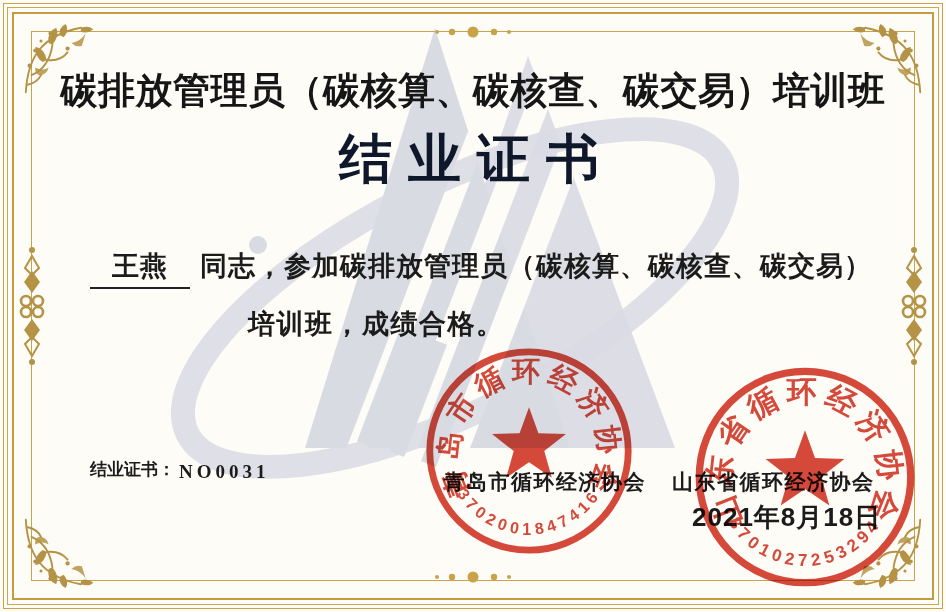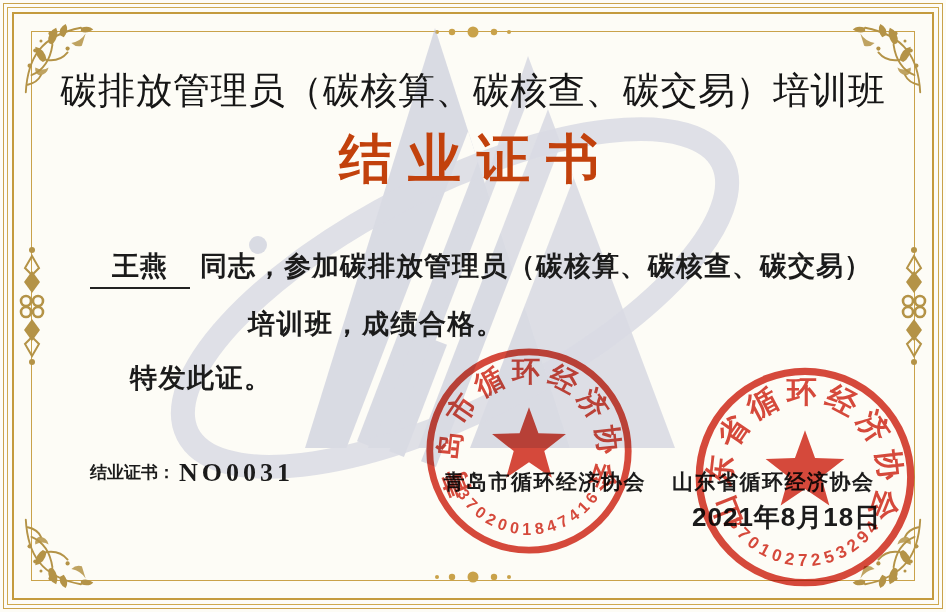--- a/index.html
+++ b/index.html
@@ -28,7 +28,7 @@
   #watermark{position:absolute;left:140px;top:8px;width:660px;height:530px;opacity:.5;}
   
   .t{position:absolute;white-space:nowrap;}
-  #title1{left:0;right:0;top:66px;text-align:center;font-size:37px;font-weight:400;letter-spacing:.5px;color:#161616;}
+  #title1{left:0;right:0;top:66px;text-align:center;font-size:37px;font-weight:700;letter-spacing:.5px;color:#161616;}
   #title2{left:0;right:8px;top:124px;text-align:center;font-size:53px;font-weight:900;letter-spacing:16px;text-indent:16px;color:#c2410c;}
   #line1{left:90px;top:248px;font-size:27px;font-weight:600;letter-spacing:1px;}
   #recipient{display:inline-block;border-bottom:2px solid #222;min-width:76px;text-align:center;padding:0 12px 3px 12px;margin-right:10px;font-weight:600;}

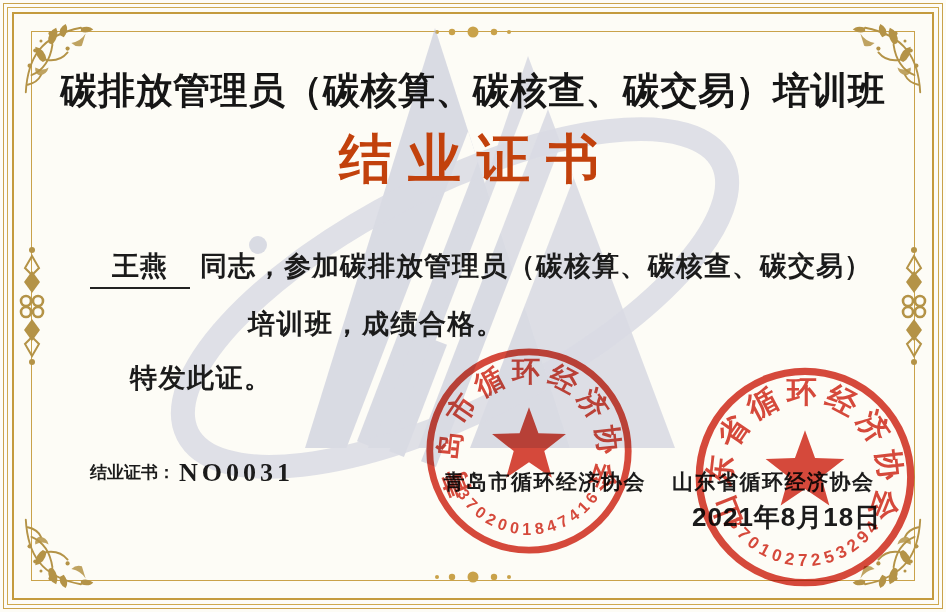--- a/index.html
+++ b/index.html
@@ -29,7 +29,7 @@
   
   .t{position:absolute;white-space:nowrap;}
   #title1{left:0;right:0;top:66px;text-align:center;font-size:37px;font-weight:700;letter-spacing:.5px;color:#161616;}
-  #title2{left:0;right:8px;top:124px;text-align:center;font-size:53px;font-weight:900;letter-spacing:16px;text-indent:16px;color:#c2410c;}
+  #title2{left:0;right:8px;top:124px;text-align:center;font-size:53px;font-weight:900;letter-spacing:16px;text-indent:16px;color:#0f172a;}
   #line1{left:90px;top:248px;font-size:27px;font-weight:600;letter-spacing:1px;}
   #recipient{display:inline-block;border-bottom:2px solid #222;min-width:76px;text-align:center;padding:0 12px 3px 12px;margin-right:10px;font-weight:600;}
   #line2{left:248px;top:306px;font-size:27px;font-weight:600;letter-spacing:1.5px;}

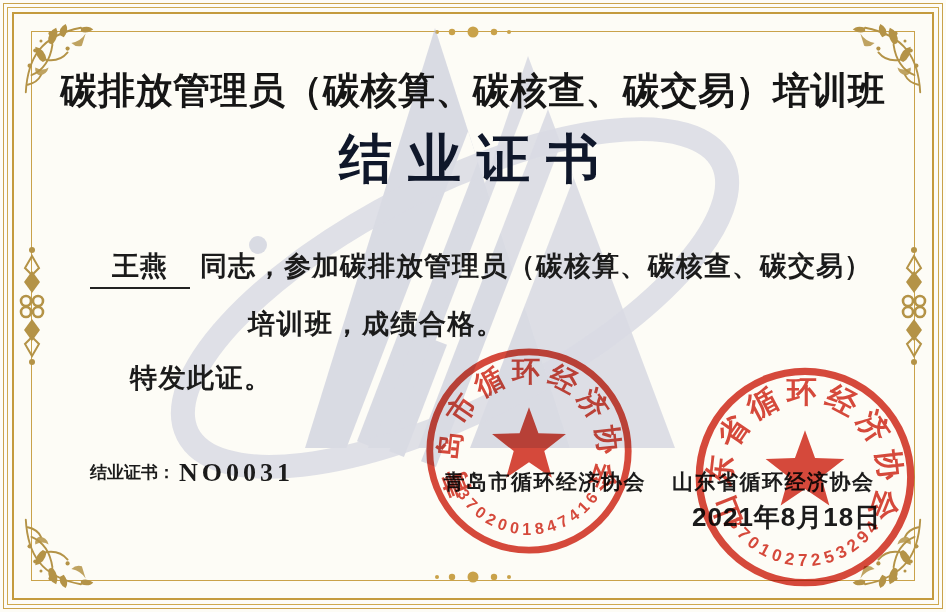--- a/index.html
+++ b/index.html
@@ -162,7 +162,6 @@
 
   <div class="t" id="line1"><span id="recipient">王燕</span><span>同志，参加碳排放管理员（碳核算、碳核查、碳交易）</span></div>
   <div class="t" id="line2">培训班，成绩合格。</div>
-  <div class="t" id="line3">特发此证。</div>
 
   <div class="t" id="certno"><span>结业证书：</span><span class="num">NO0031</span></div>
 

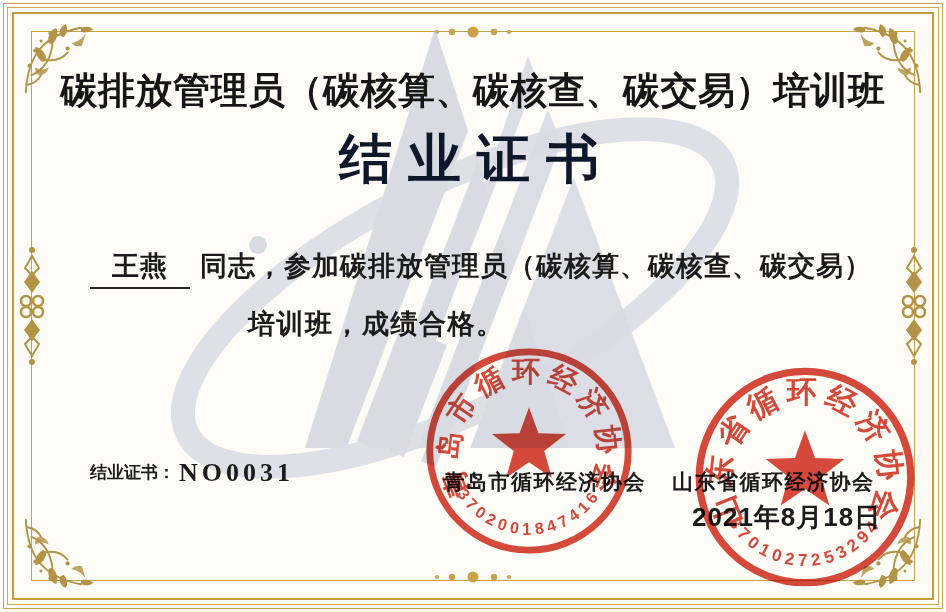--- a/index.html
+++ b/index.html
@@ -35,7 +35,7 @@
   #line2{left:248px;top:306px;font-size:27px;font-weight:600;letter-spacing:1.5px;}
   #line3{left:130px;top:360px;font-size:27px;font-weight:600;letter-spacing:1.5px;}
   #certno{left:90px;top:458px;font-size:17px;font-weight:700;}
-  #certno .num{font-family:"Liberation Serif",serif;font-size:26px;font-weight:600;letter-spacing:4px;vertical-align:-3px;margin-left:4px;}
+  #certno .num{font-family:"Liberation Serif",serif;font-size:19px;font-weight:600;letter-spacing:4px;vertical-align:-3px;margin-left:4px;}
   #orgs{left:424px;top:468px;width:470px;display:flex;justify-content:center;gap:26px;font-size:21px;font-weight:700;letter-spacing:1.5px;}
   #issuedate{left:692px;top:500px;width:185px;text-align:center;font-size:26px;font-weight:600;letter-spacing:1px;}
   

